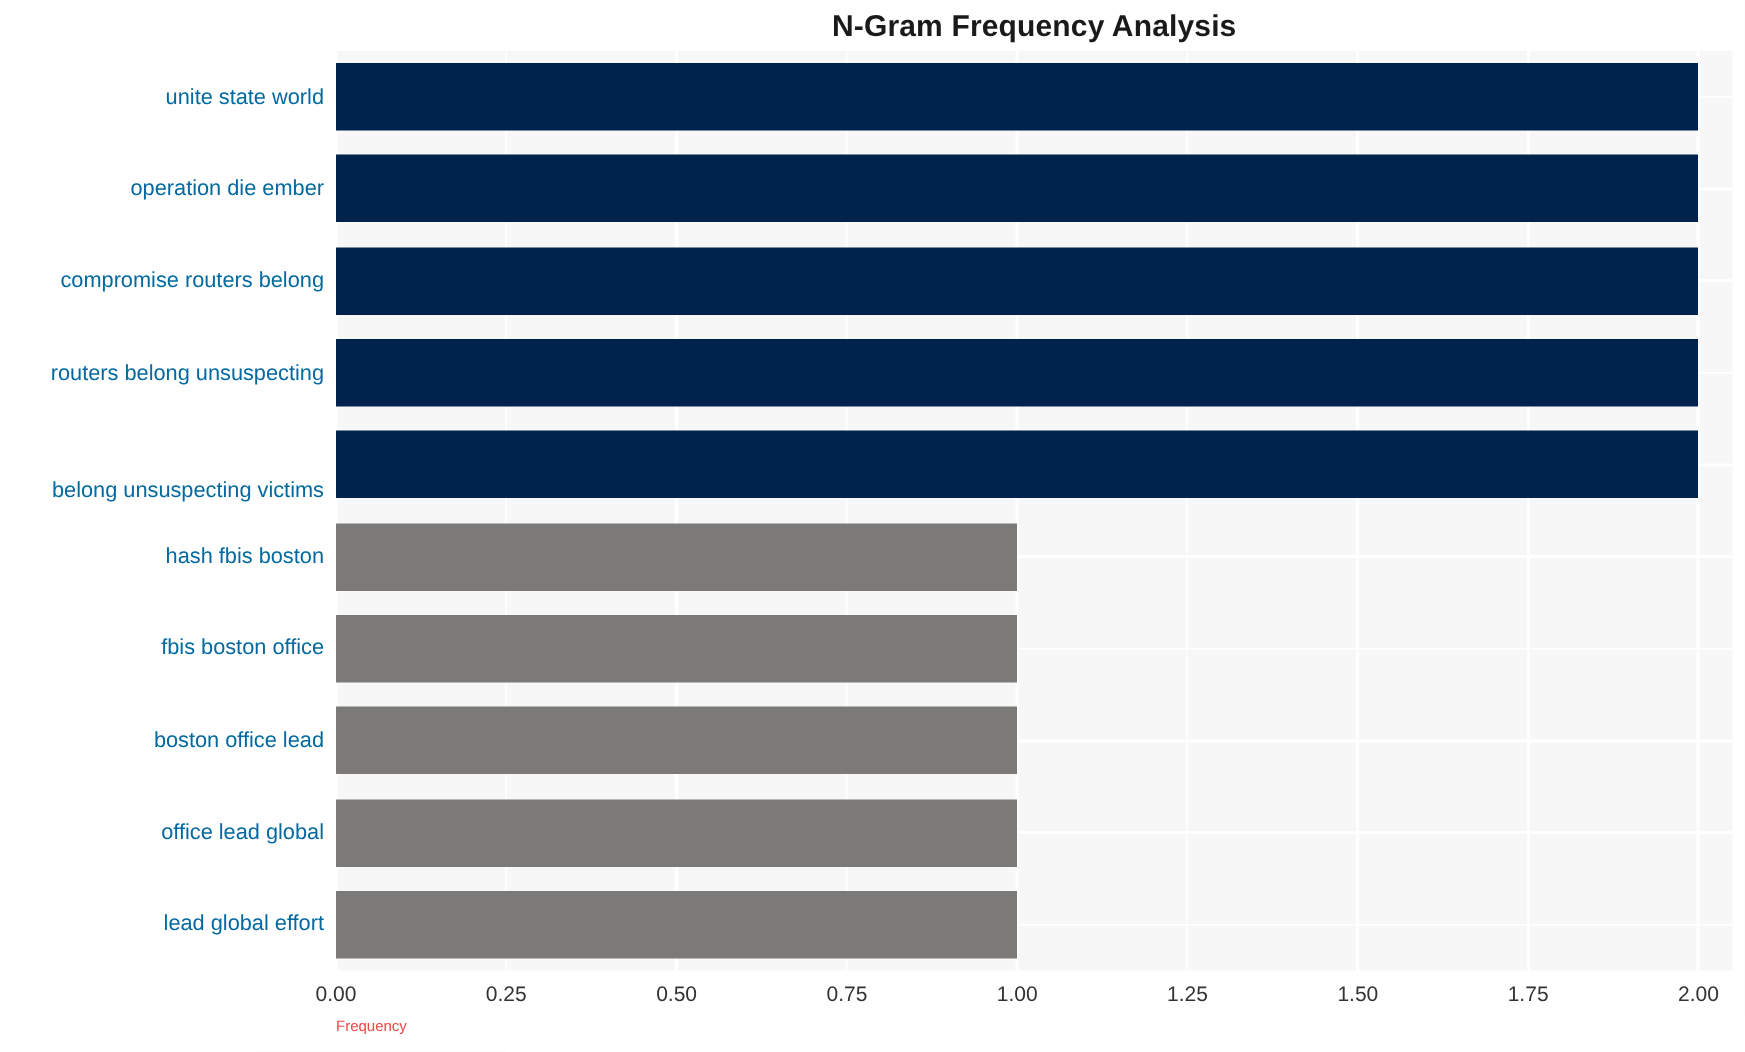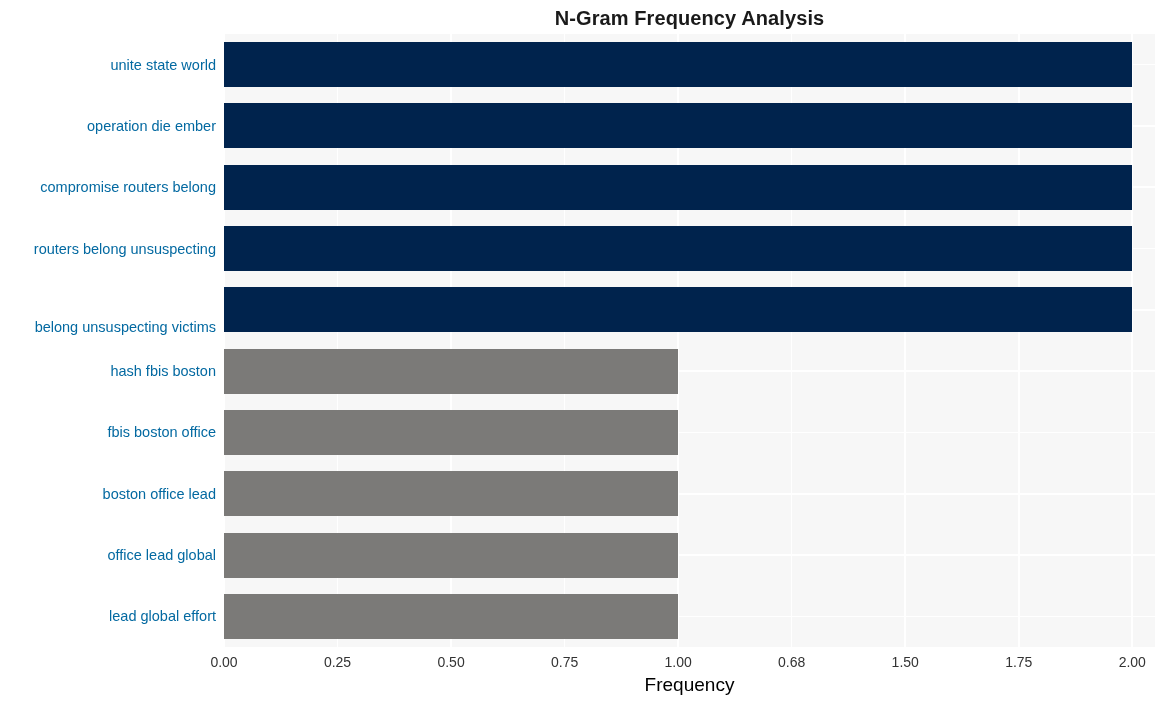--- a/index.html
+++ b/index.html
@@ -178,7 +178,7 @@
       <div class="xtick" style="left: 451.073px;">0.50</div>
       <div class="xtick" style="left: 564.61px;">0.75</div>
       <div class="xtick" style="left: 678.146px;">1.00</div>
-      <div class="xtick" style="left: 791.683px;">0.68</div>
+      <div class="xtick" style="left: 791.683px;">1.25</div>
       <div class="xtick" style="left: 905.22px;">1.50</div>
       <div class="xtick" style="left: 1018.76px; text-align: center;">1.75</div>
       <div class="xtick" style="left: 1132.29px;">2.00</div>

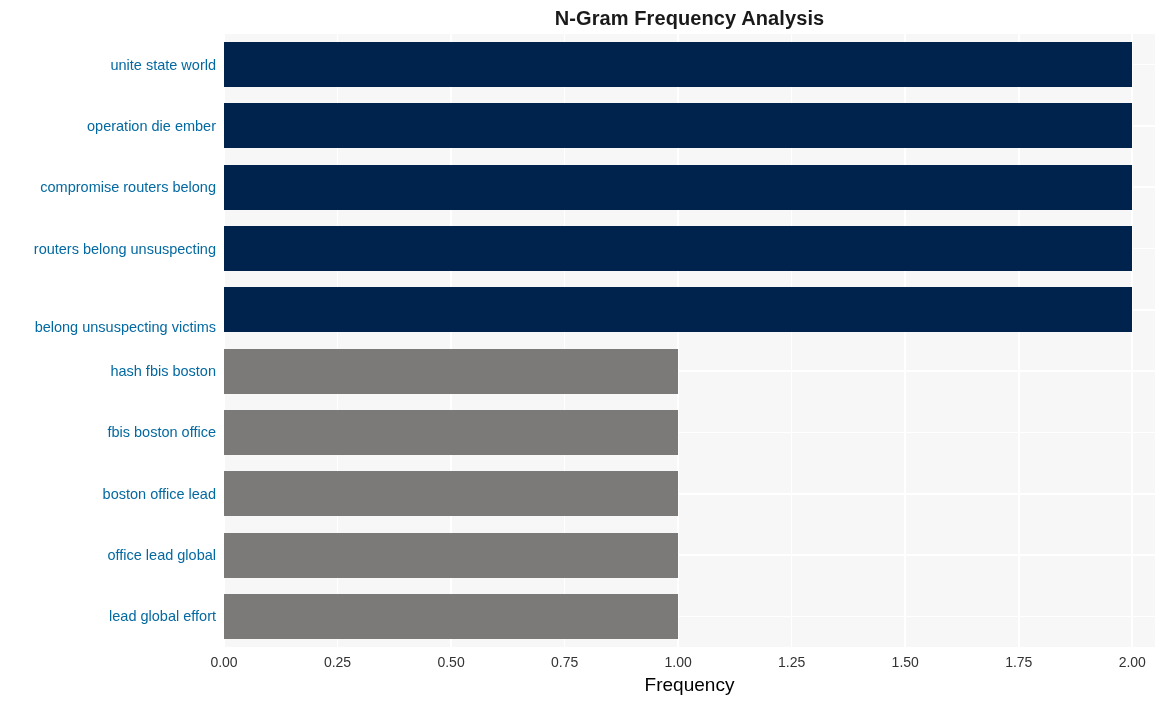--- a/index.html
+++ b/index.html
@@ -113,9 +113,9 @@
     left: 224px;
     top: 28px;
     width: 931px;
-    text-align: center;
-    font-size: 19px;
-    color: #000000;
+    text-align: left;
+    font-size: 10px;
+    color: #ef4444;
     line-height: 20px;
   }
 </style>

